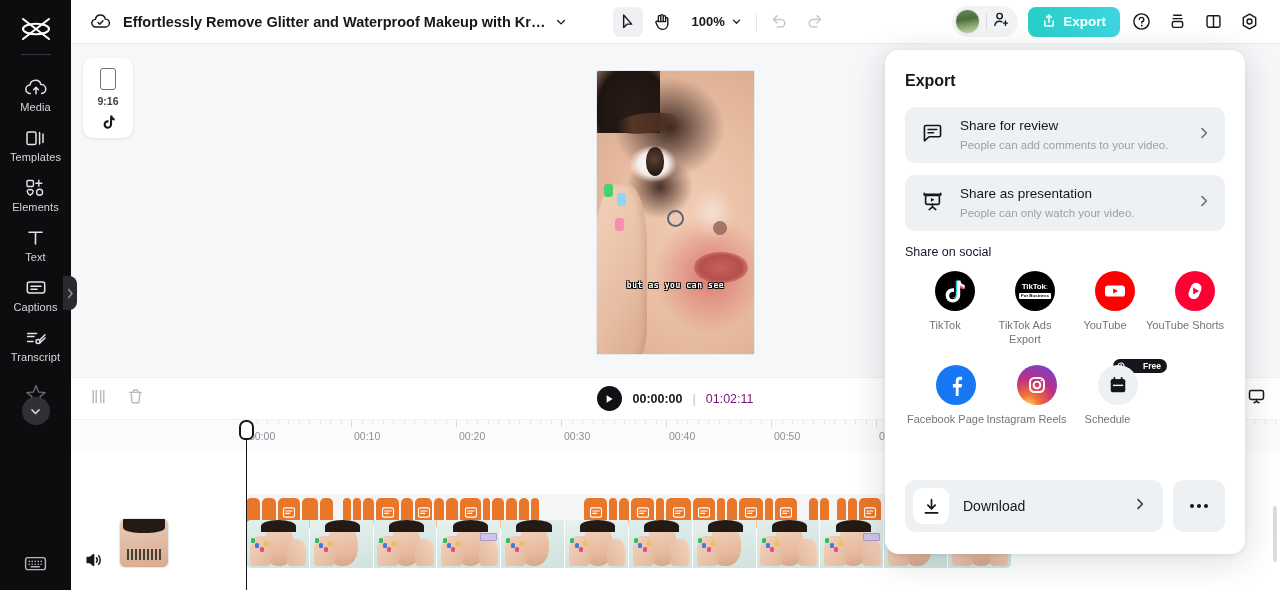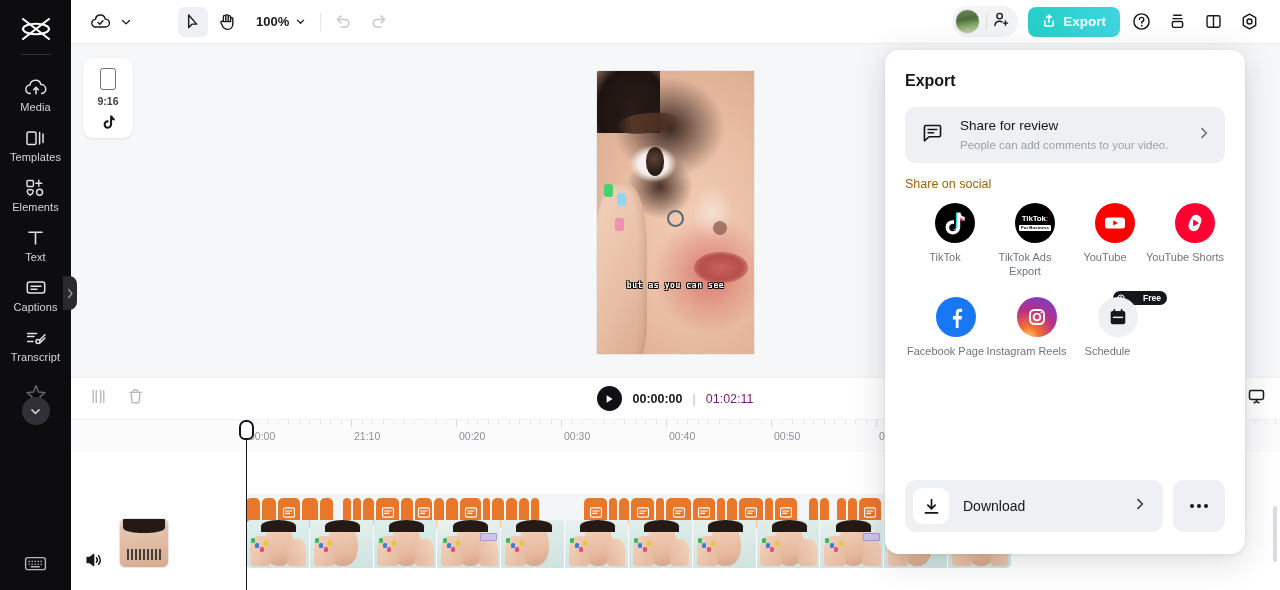--- a/index.html
+++ b/index.html
@@ -413,6 +413,7 @@
         <path d="M7.4 8.6 9.2 10.4l3.4-3.6"></path>
       </svg>
     </span>
+    <div class="tb-title">Effortlessly Remove Glitter and Waterproof Makeup with Kr…</div>
     <span class="tb-caret">
       <svg width="12" height="12" viewBox="0 0 14 14" fill="none" stroke="#16181c" stroke-width="1.5" stroke-linecap="round" stroke-linejoin="round">
           <path d="M3 5.2 7 9.2l4-4"></path>

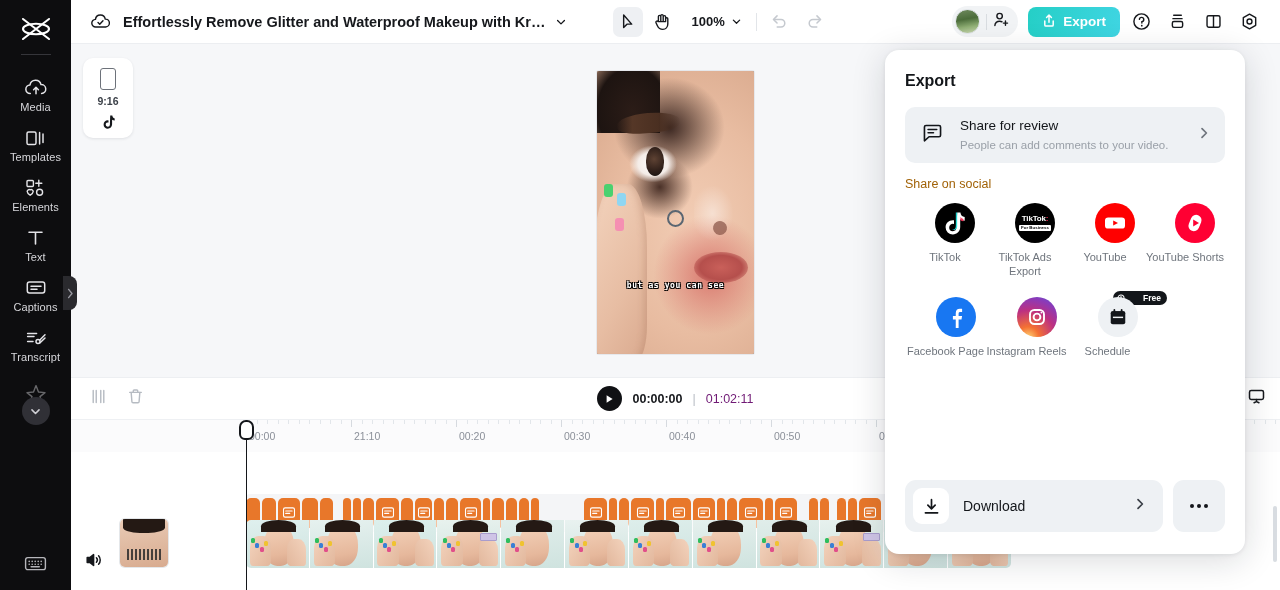--- a/index.html
+++ b/index.html
@@ -955,6 +955,25 @@
       </span>
     </div>
 
+    <div class="share-row">
+      <span>
+        <svg width="23" height="23" viewBox="0 0 24 24" fill="none" stroke="#13161a" stroke-width="1.7" stroke-linejoin="round" stroke-linecap="round">
+          <path d="M3.4 3.4v2M20.6 3.4v2M3.4 4.4h17.2"></path>
+          <rect x="4.8" y="5.6" width="14.4" height="9.4" rx="1.6"></rect>
+          <path d="M10.4 8.4 14 10.3l-3.6 1.9z" fill="#13161a" stroke="none"></path>
+          <path d="M12 15v2.6M8.6 20.4 12 17.6l3.4 2.8"></path>
+        </svg>
+      </span>
+      <div class="share-txt">
+        <div class="share-title">Share as presentation</div>
+        <div class="share-sub">People can only watch your video.</div>
+      </div>
+      <span>
+        <svg width="14" height="14" viewBox="0 0 14 14" fill="none" stroke="#6f757d" stroke-width="1.7" stroke-linecap="round" stroke-linejoin="round">
+            <path d="M5 2.6 9.4 7 5 11.4"></path>
+          </svg>
+      </span>
+    </div>
 
     <div class="social-head">Share on social</div>
 

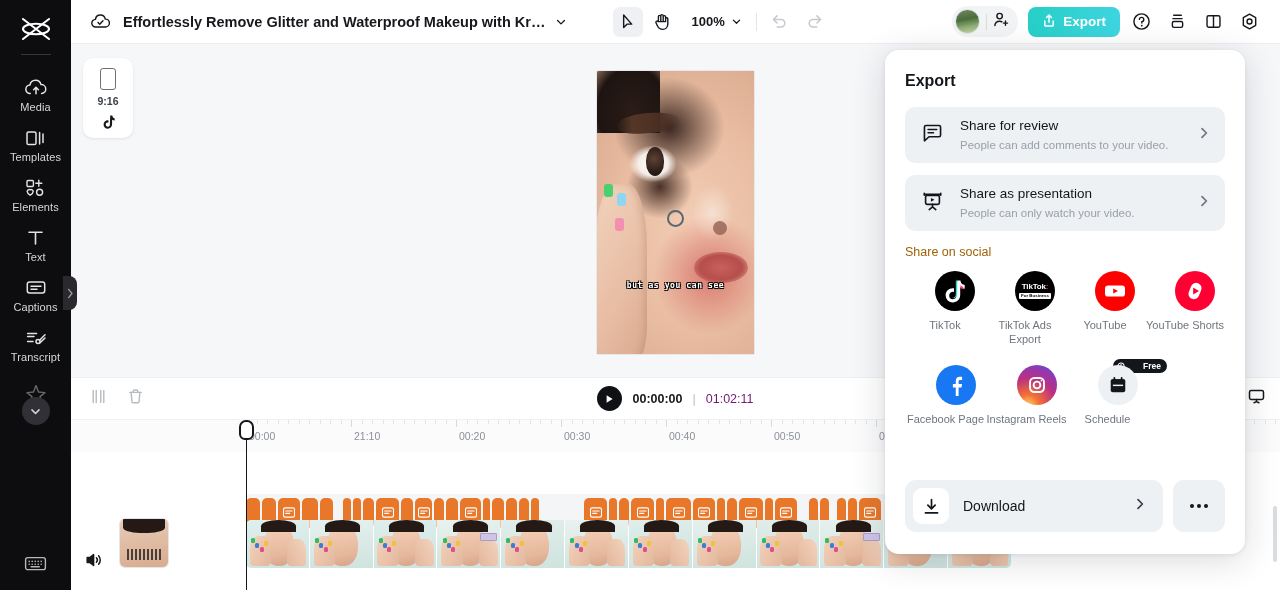--- a/index.html
+++ b/index.html
@@ -272,7 +272,7 @@
   .share-txt { flex:1 1 auto; }
   .share-title { font-size:13.5px; color:#13161a; line-height:1.35; }
   .share-sub { font-size:11.5px; color:#9aa0a8; line-height:1.4; margin-top:1px; }
-  .social-head { font-size:12.5px; color:#a16207; margin: 14px 0 12px; }
+  .social-head { font-size:12.5px; color:#0f172a; margin: 14px 0 12px; }
   .social-grid { display:flex; gap:0; }
   .social-cell {
     width:81px; display:flex; flex-direction:column; align-items:center; gap:7px;

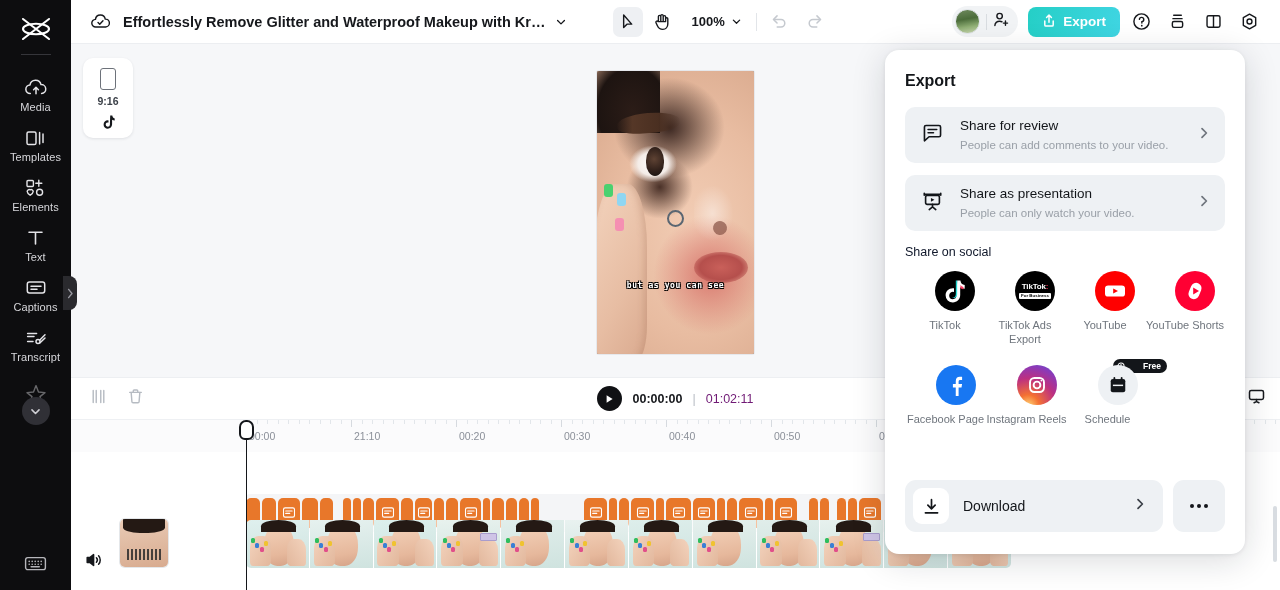--- a/index.html
+++ b/index.html
@@ -581,7 +581,7 @@
     <div class="ruler" id="ruler">
         <div class="ruler-label" style="left: 178px;">00:00</div>
         <div class="tick major" style="left: 175px;"></div>
-        <div class="ruler-label" style="left: 283px;">21:10</div>
+        <div class="ruler-label" style="left: 283px;">00:10</div>
         <div class="tick major" style="left: 280px;"></div>
         <div class="ruler-label" style="left: 388px;">00:20</div>
         <div class="tick major" style="left: 385px;"></div>

